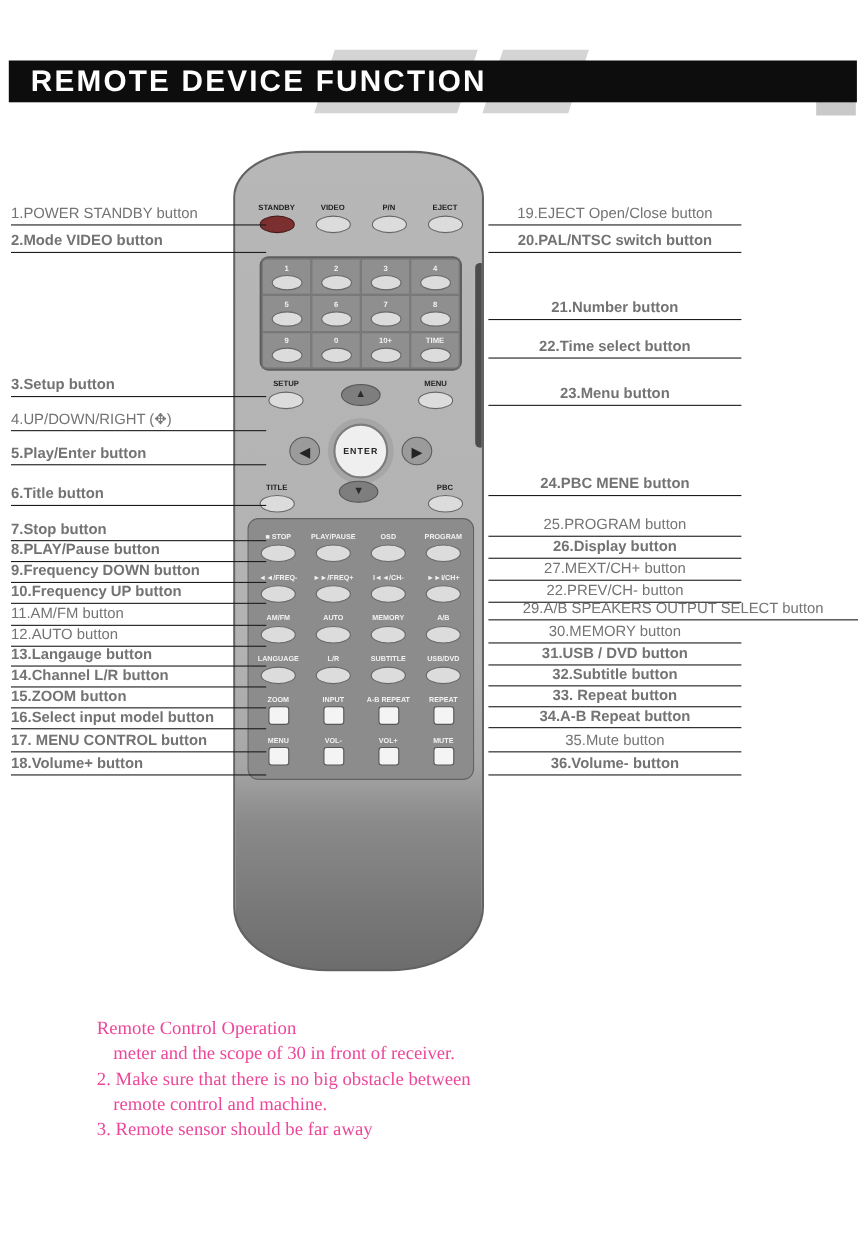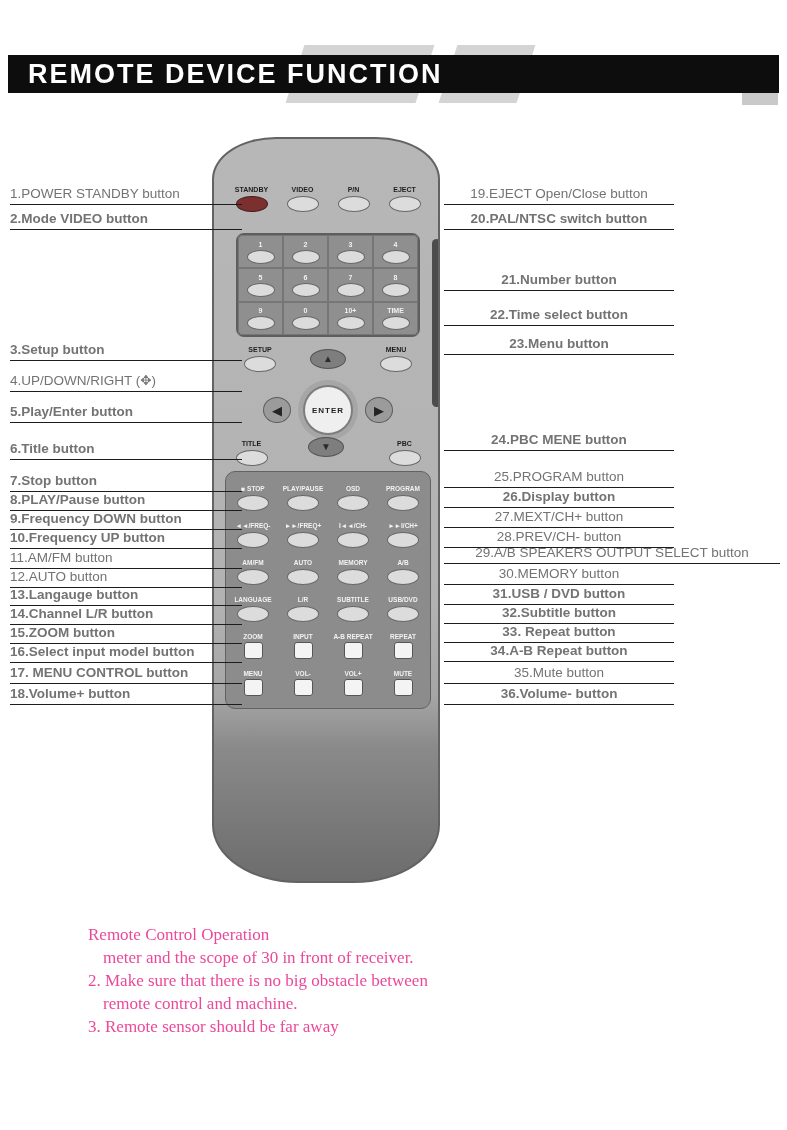--- a/index.html
+++ b/index.html
@@ -347,7 +347,7 @@
   <div class="co r b" style="top:166px">20.PAL/NTSC switch button</div>
   <div class="co r b" style="top:227px">21.Number button</div>
   <div class="co r b" style="top:262px">22.Time select button</div>
-  <div class="co r b" style="top:291px">23.Menu button</div>
+  <div class="co r b" style="top:305px">23.Menu button</div>
   <div class="co r b" style="top:387px">24.PBC MENE  button</div>
   <div class="co r" style="top:424px">25.PROGRAM button</div>
   <div class="co r b" style="top:444px">26.Display button</div>

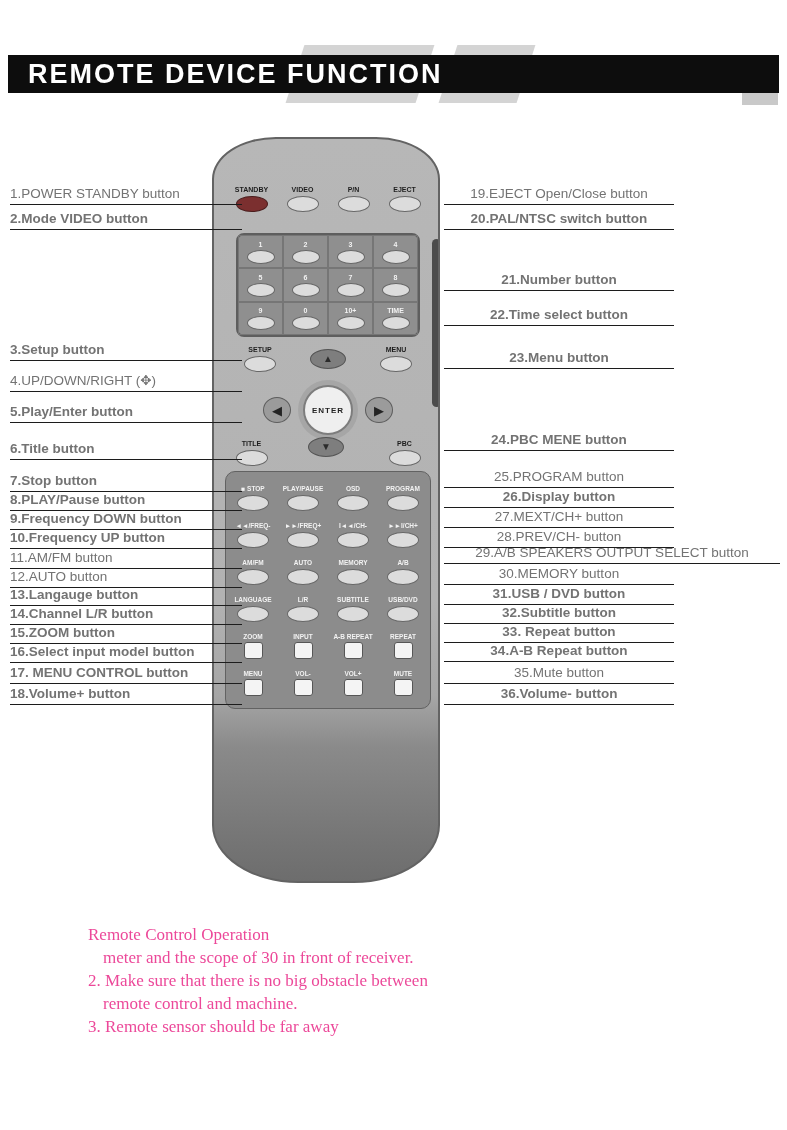--- a/index.html
+++ b/index.html
@@ -352,7 +352,7 @@
   <div class="co r" style="top:424px">25.PROGRAM button</div>
   <div class="co r b" style="top:444px">26.Display button</div>
   <div class="co r" style="top:464px">27.MEXT/CH+ button</div>
-  <div class="co r" style="top:484px">28.PREV/CH- button</div>
+  <div class="co r" style="top:484px">22.PREV/CH- button</div>
   <div class="co r" style="top:500px;width:336px">29.A/B SPEAKERS OUTPUT SELECT button</div>
   <div class="co r" style="top:521px">30.MEMORY button</div>
   <div class="co r b" style="top:541px">31.USB / DVD  button</div>

